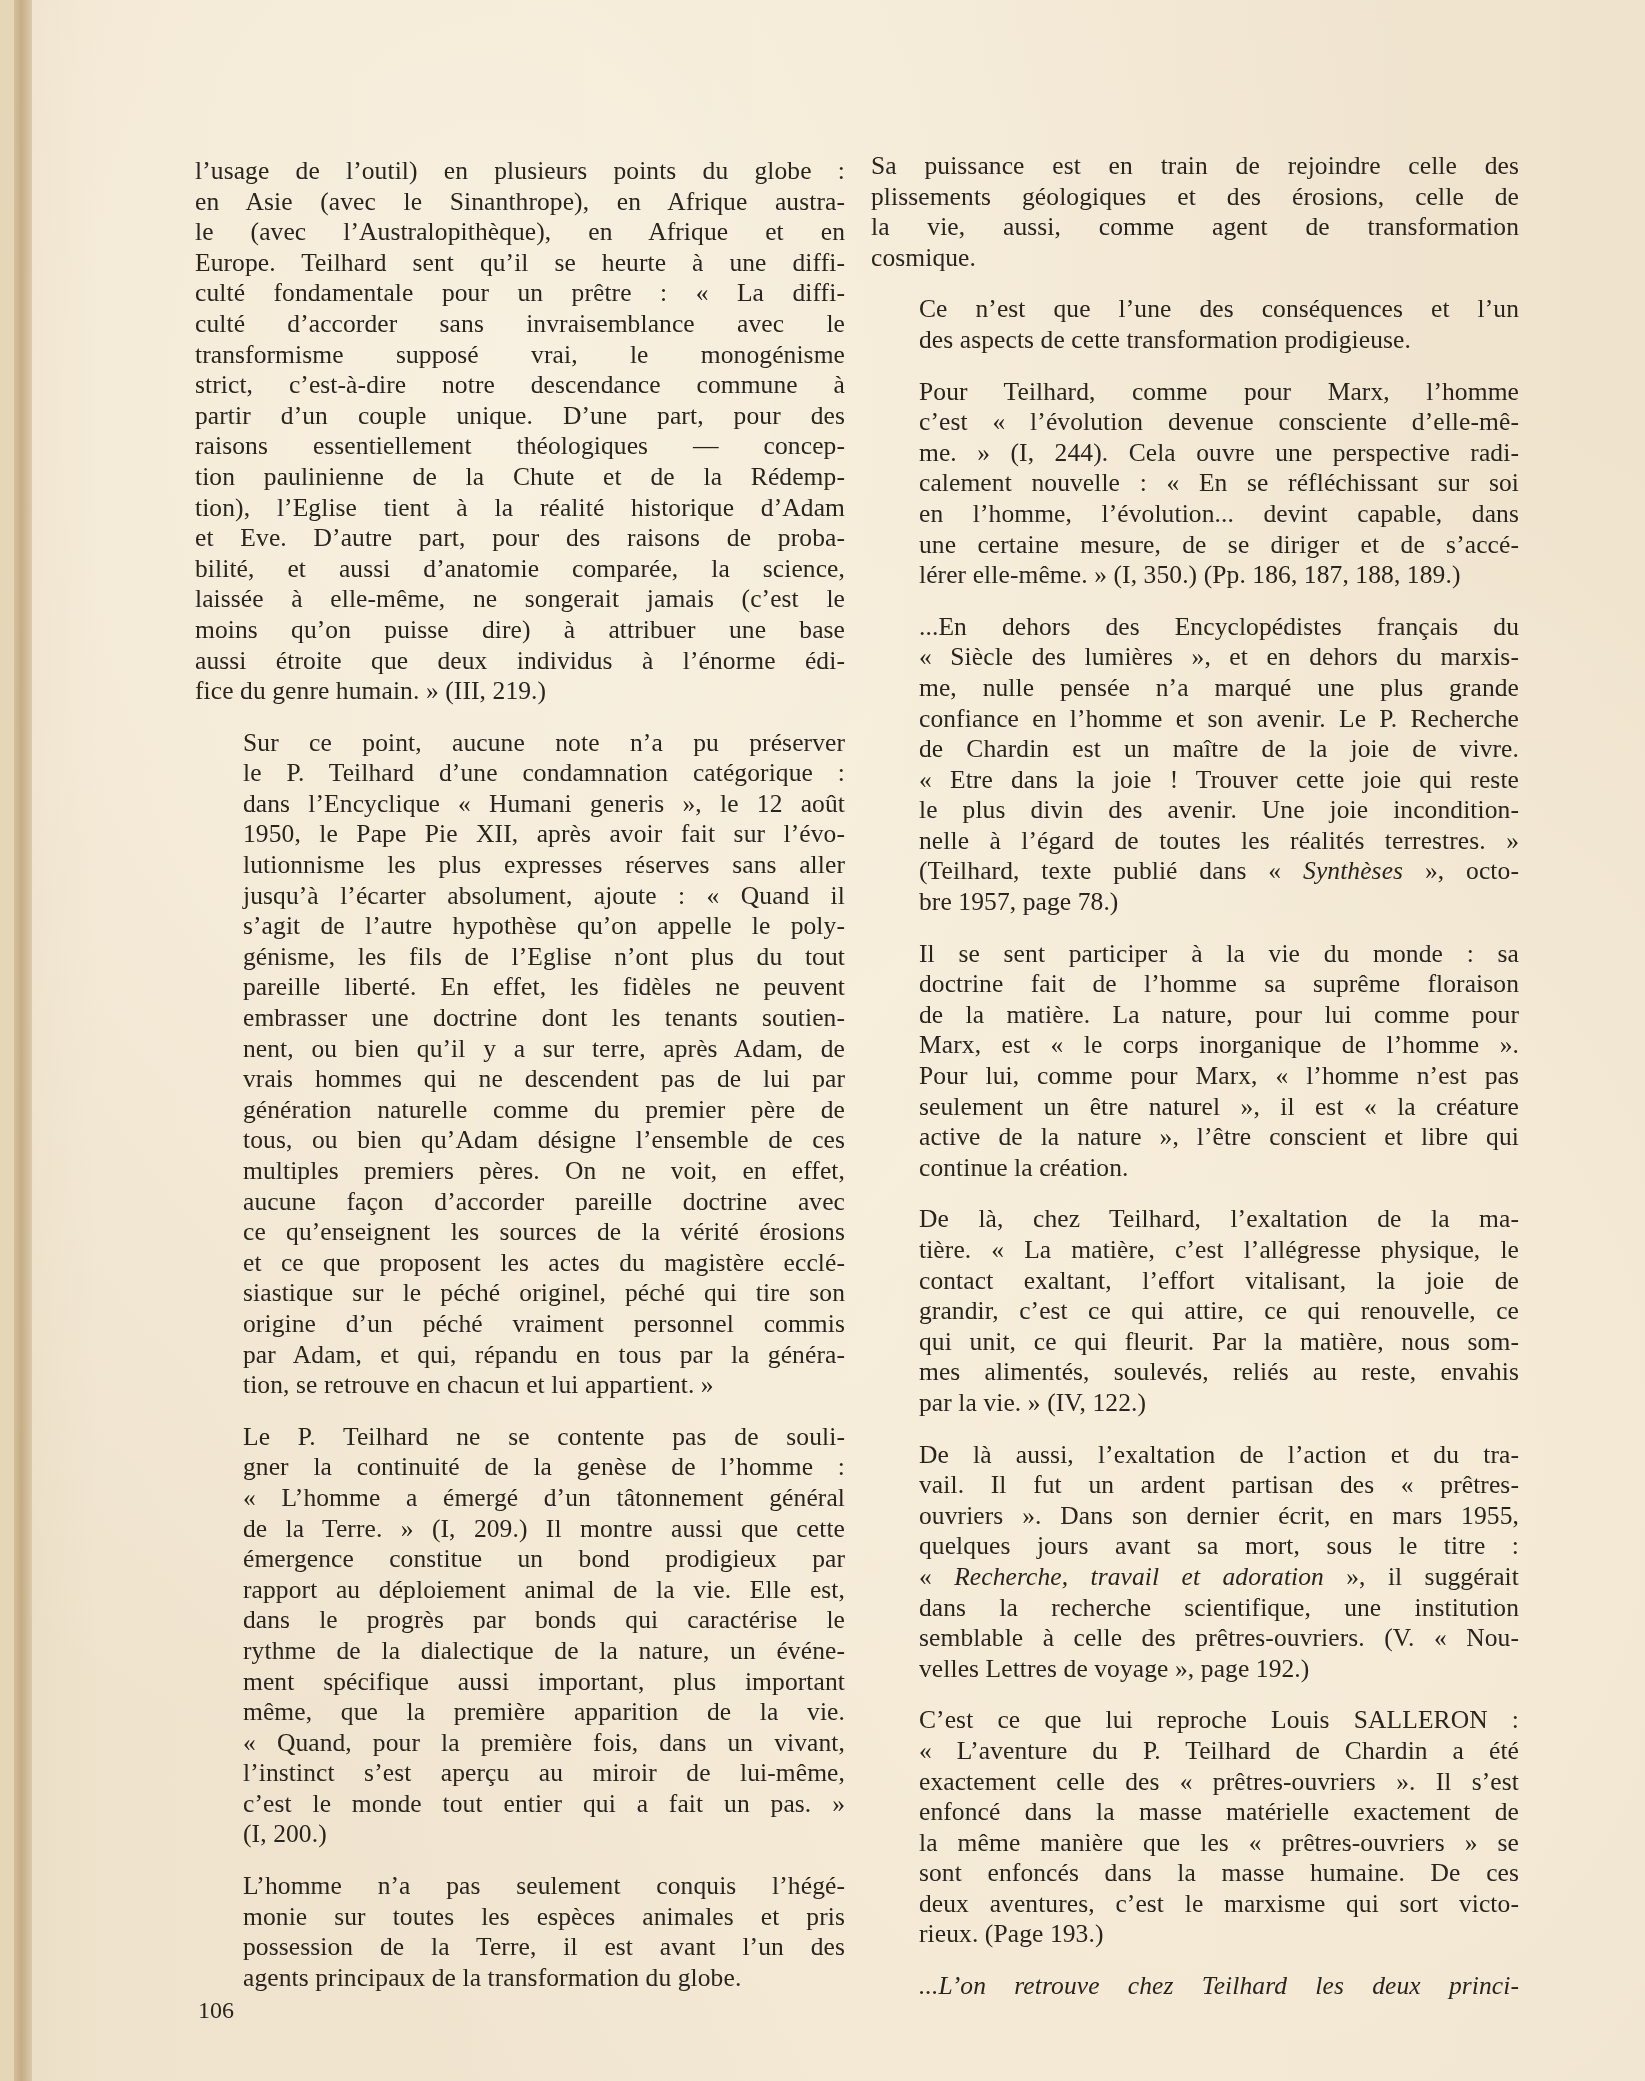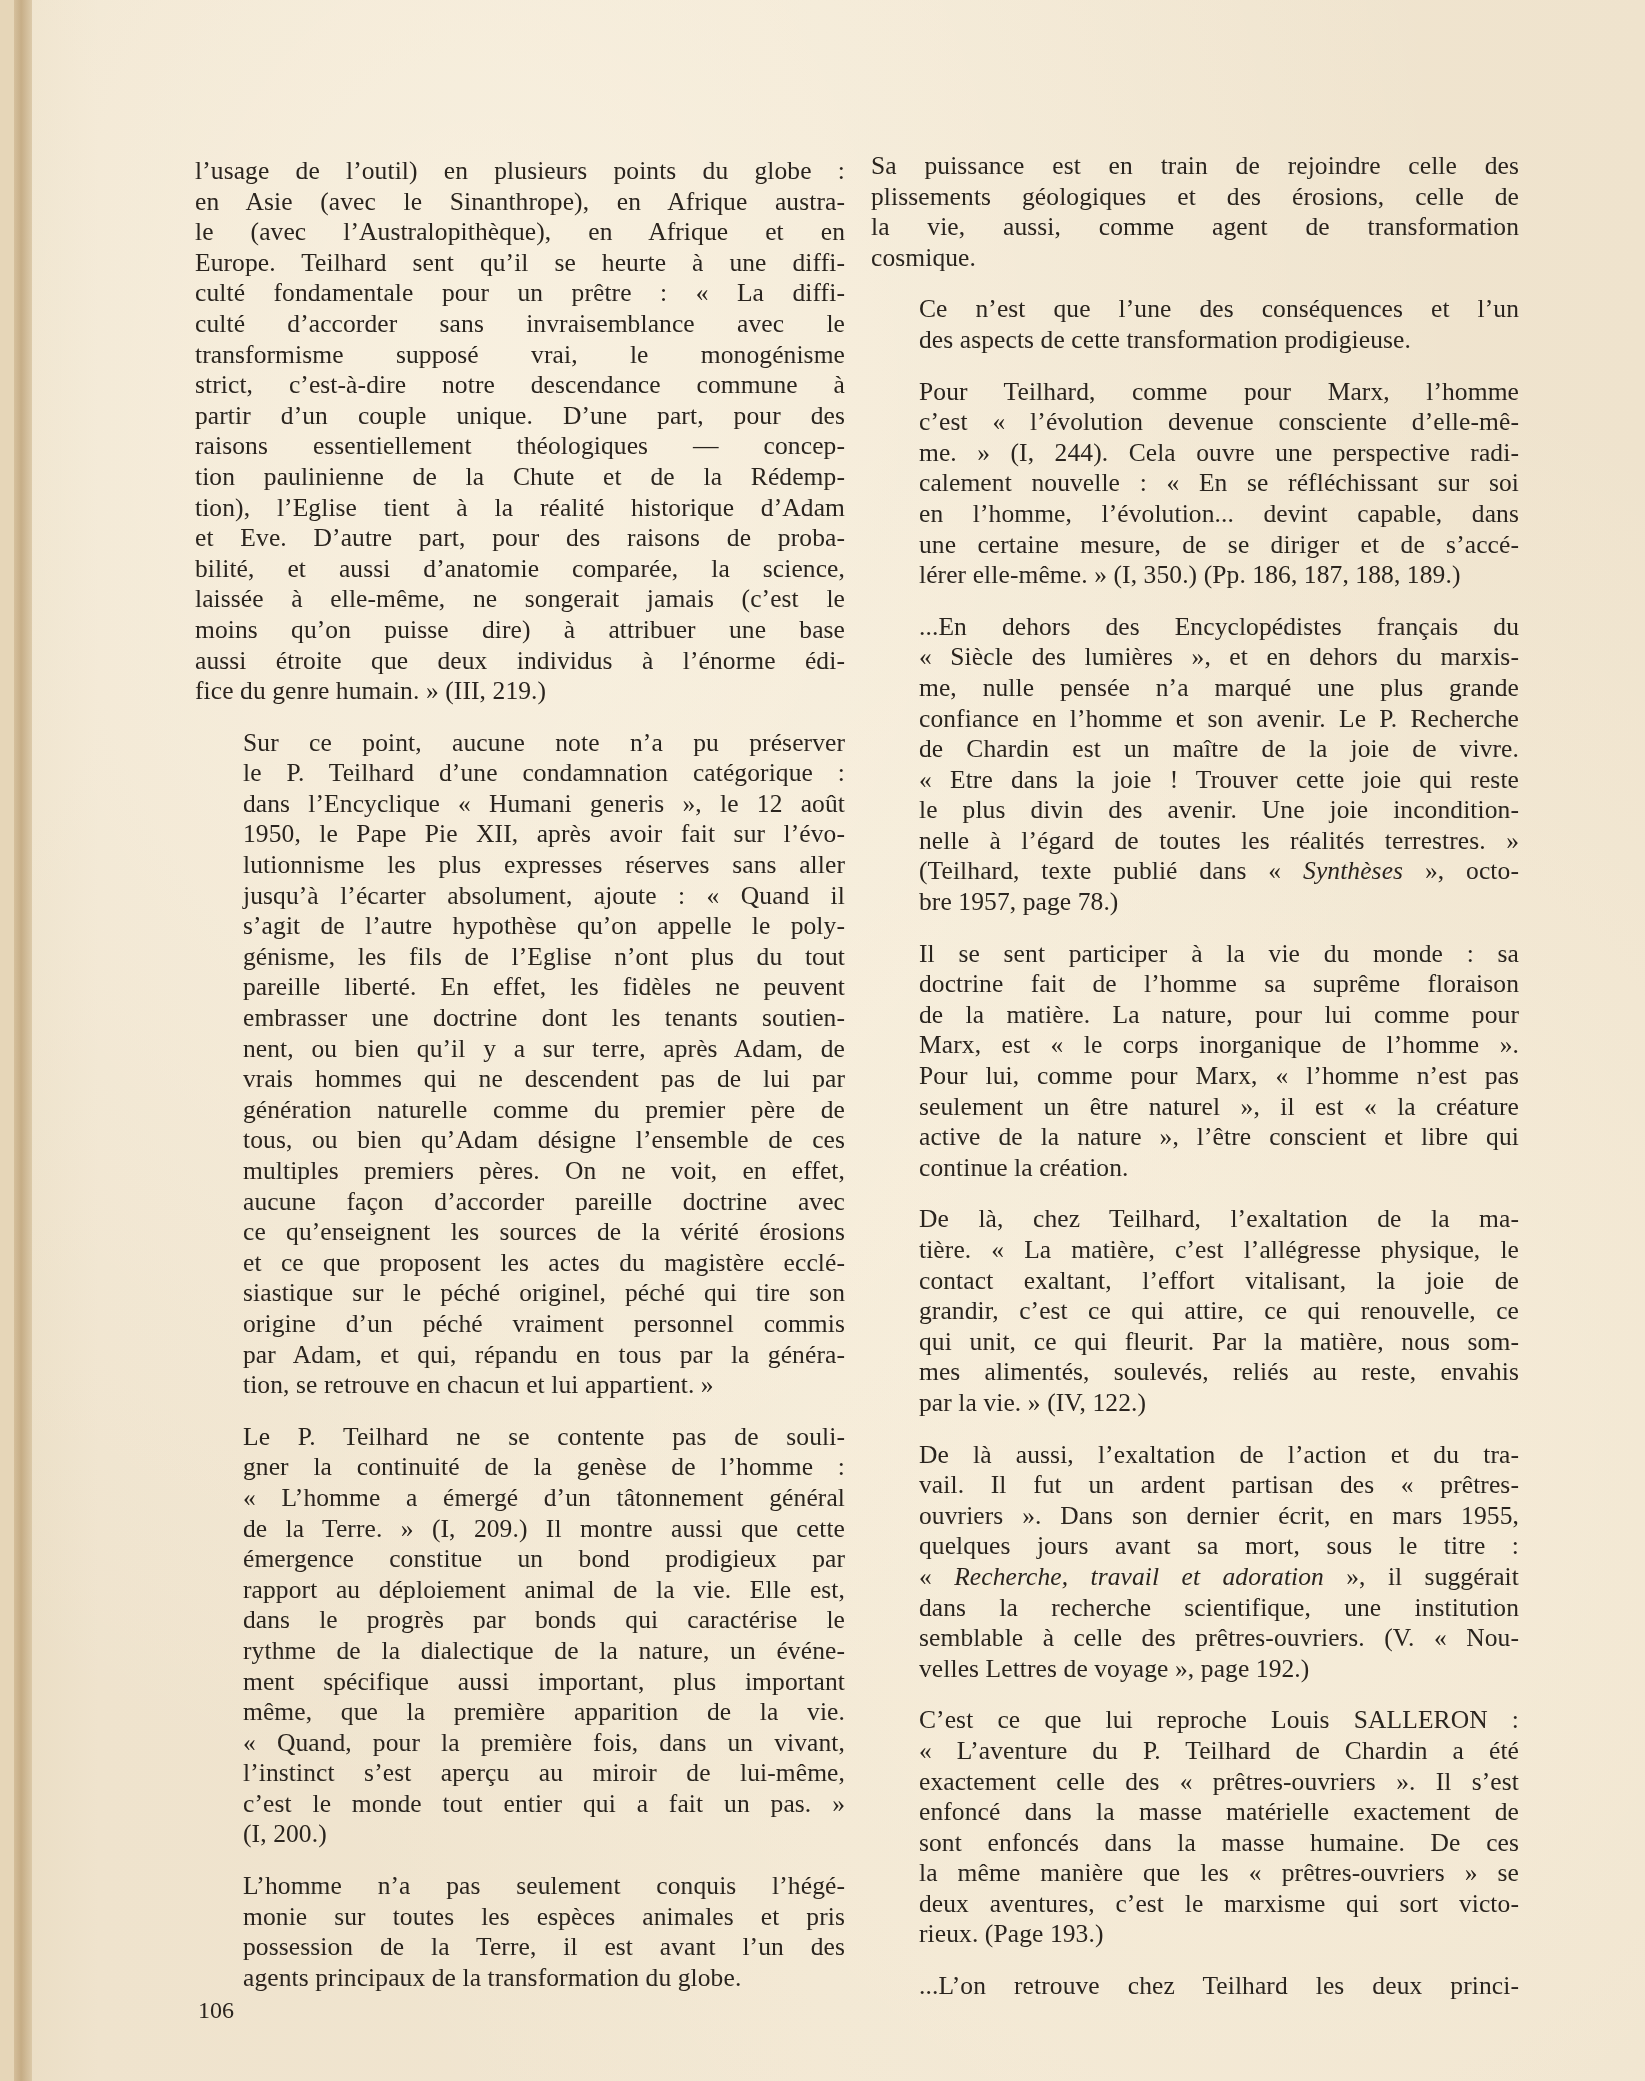--- a/index.html
+++ b/index.html
@@ -222,8 +222,8 @@
       <span class="line">« L’aventure du P. Teilhard de Chardin a été</span>
       <span class="line">exactement celle des « prêtres-ouvriers ». Il s’est</span>
       <span class="line">enfoncé dans la masse matérielle exactement de</span>
+      <span class="line">la même manière que les « prêtres-ouvriers » se</span>
       <span class="line">sont enfoncés dans la masse humaine. De ces</span>
-      <span class="line">la même manière que les « prêtres-ouvriers » se</span>
       <span class="line">deux aventures, c’est le marxisme qui sort victo-</span>
       <span class="line last">rieux. (Page 193.)</span>
     </div>

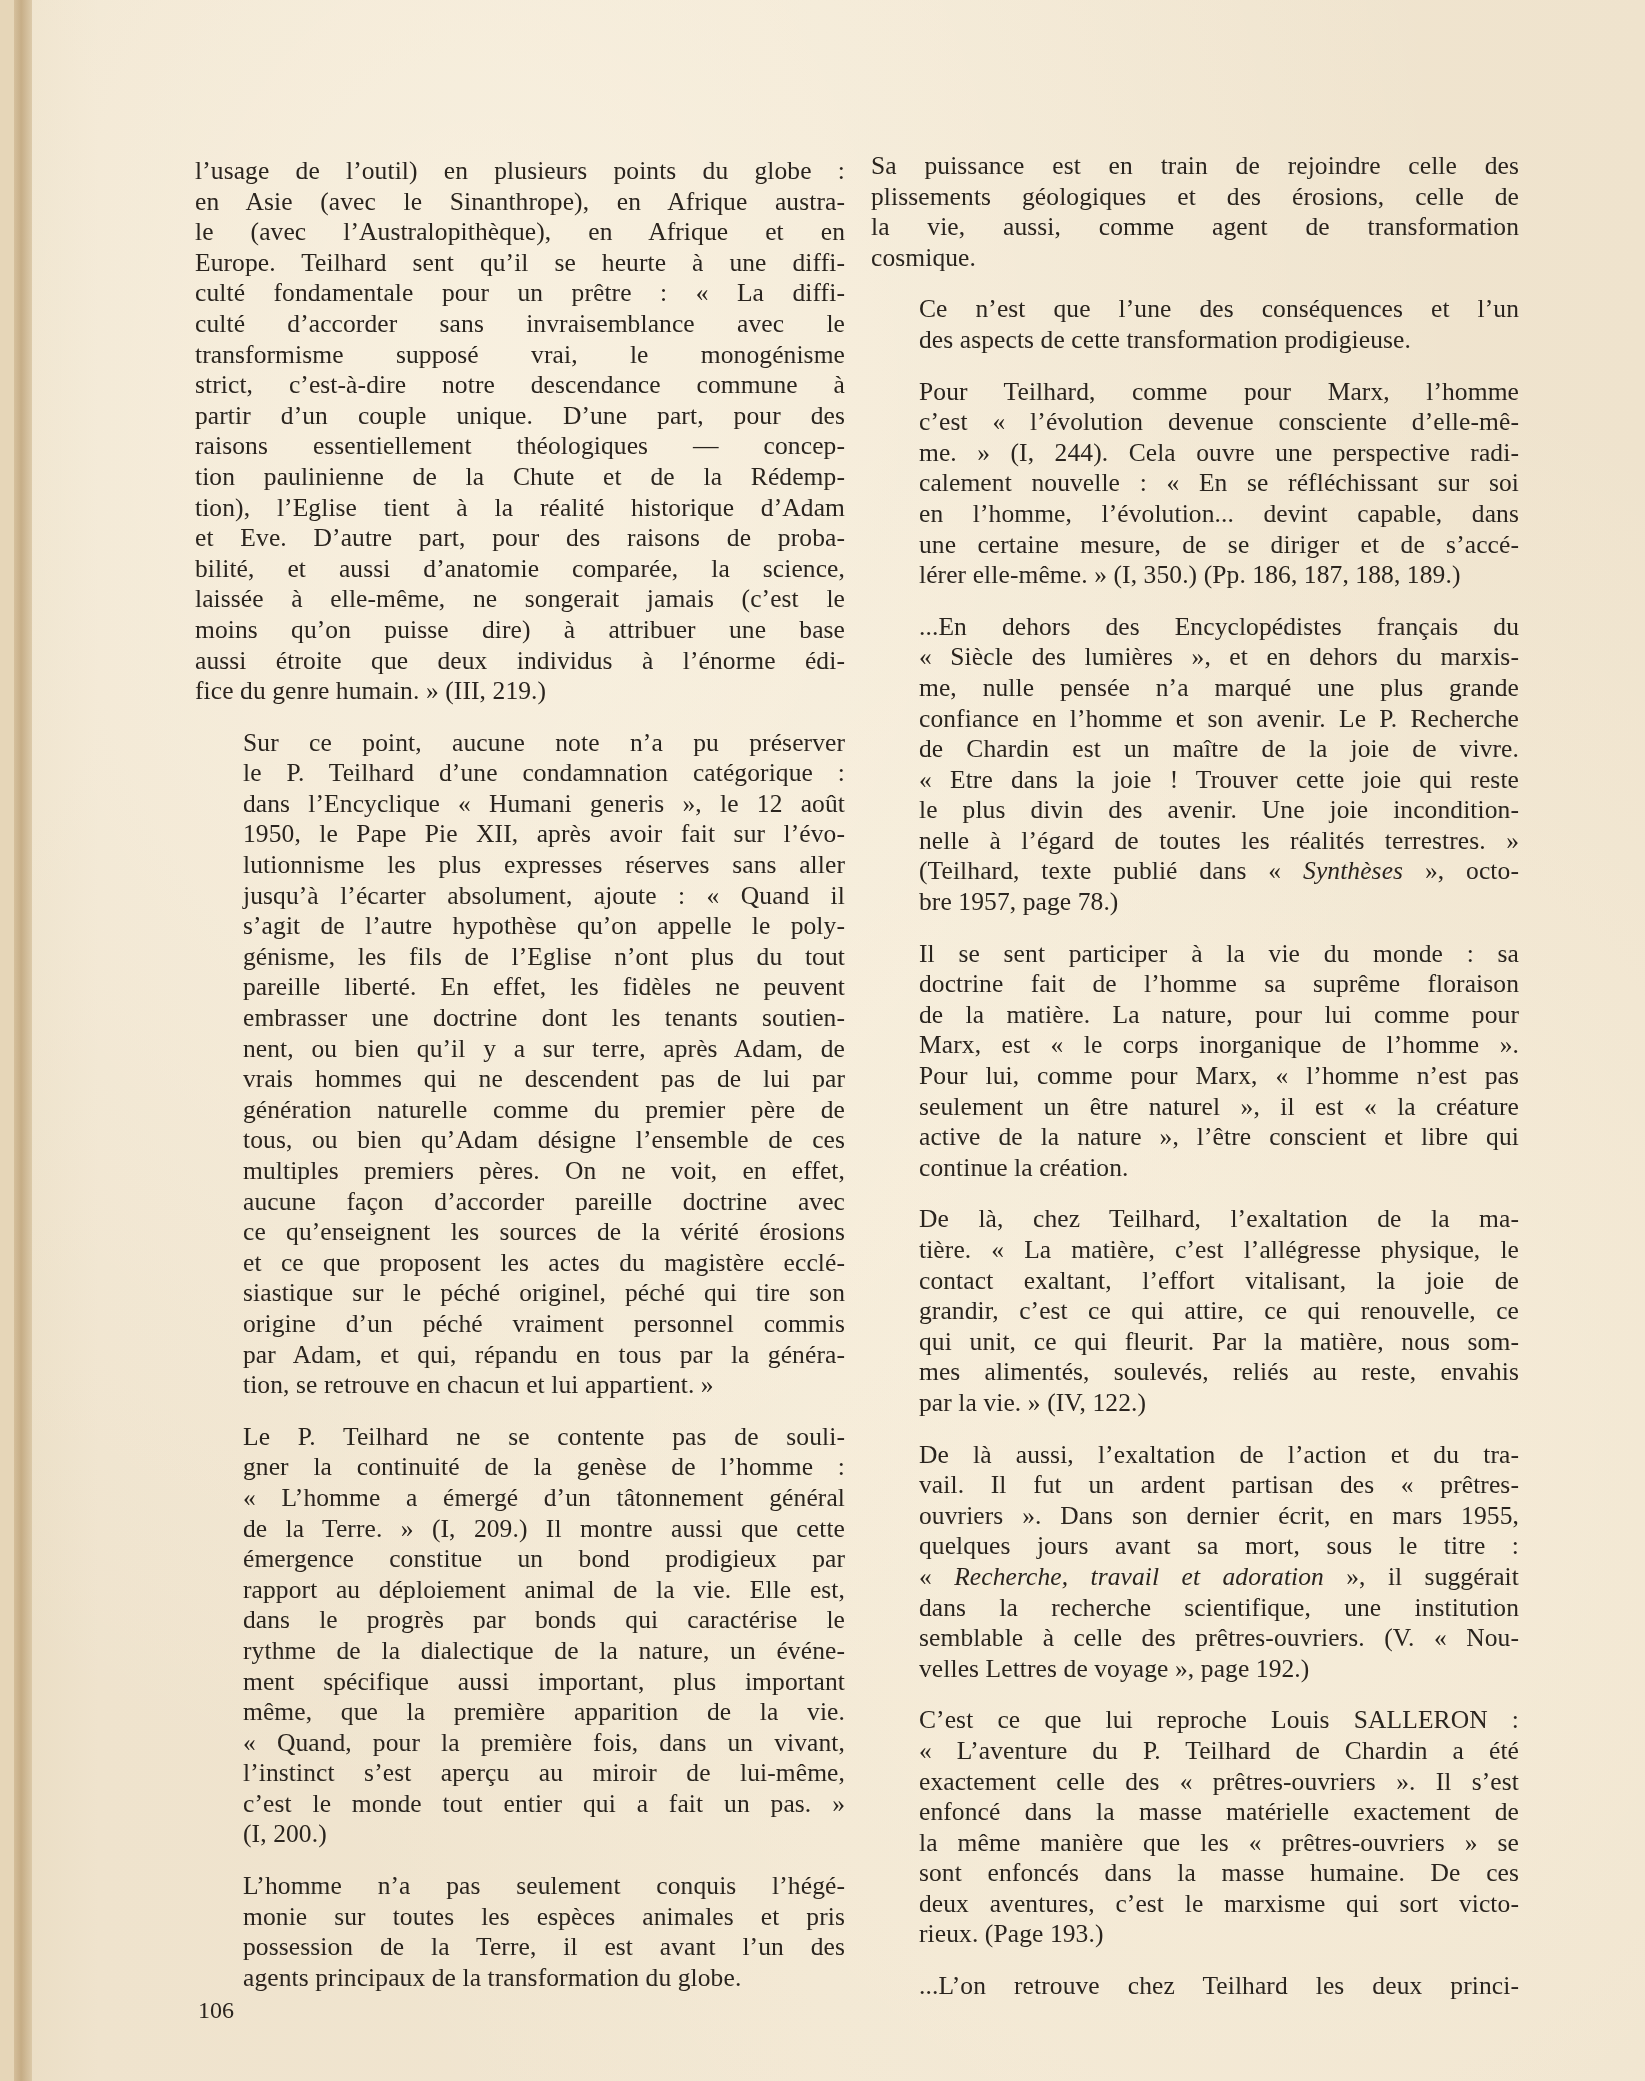--- a/index.html
+++ b/index.html
@@ -228,7 +228,7 @@
       <span class="line last">rieux. (Page 193.)</span>
     </div>
     <div class="para indent">
-      <span class="line" style="text-indent: 48px;">...L’on retrouve chez Teilhard les deux princi-</span>
+      <span class="line" style="text-indent: 48px; font-style: italic;">...L’on retrouve chez Teilhard les deux princi-</span>
     </div>
   </div>
 

